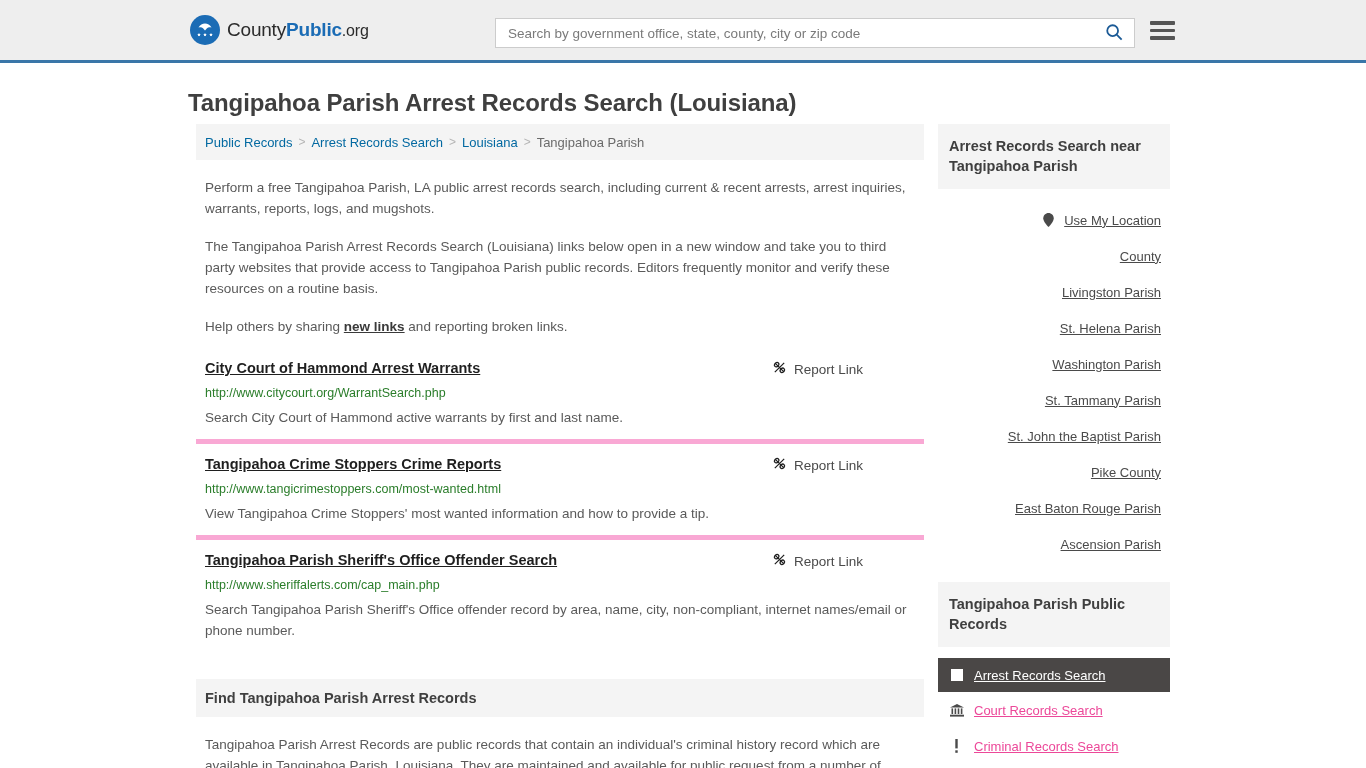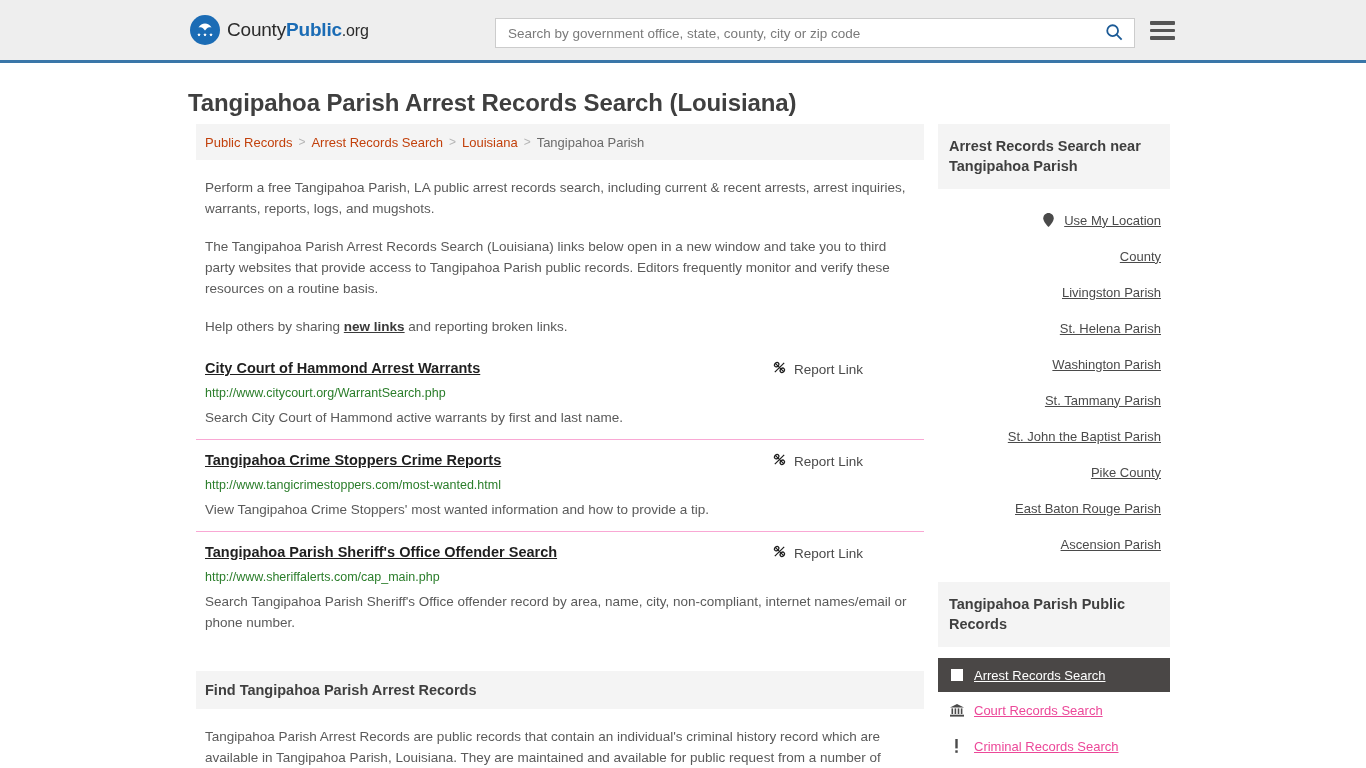--- a/index.html
+++ b/index.html
@@ -130,7 +130,7 @@
     font-size: 13px;
   }
   .breadcrumb a {
-    color: #c2410c;
+    color: #0369a1;
     text-decoration: none;
   }
   .breadcrumb .sep {

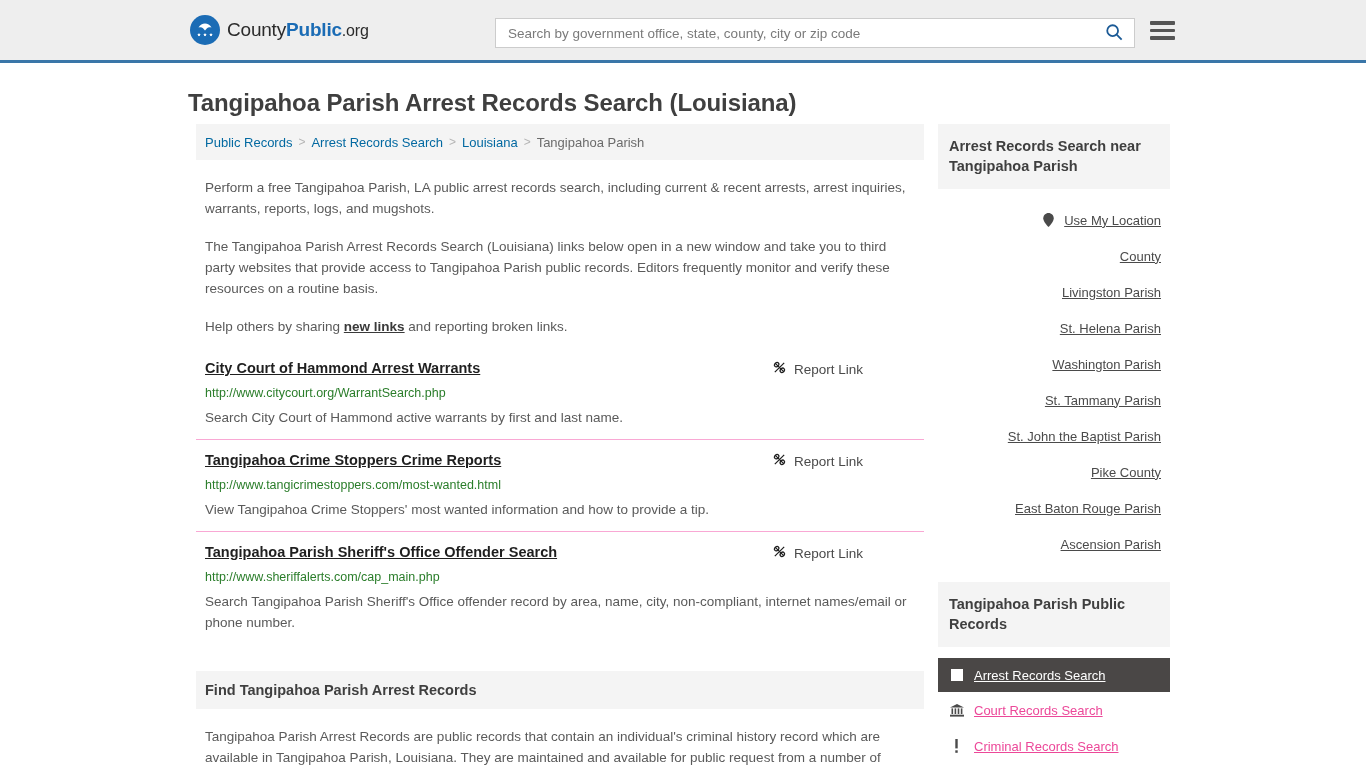--- a/index.html
+++ b/index.html
@@ -159,7 +159,7 @@
   .results { margin-top: 22px; }
   .result {
     padding: 0 9px 11px 9px;
-    border-bottom: 1px solid #f9a8d4;
+    border-bottom: 5px solid #f9a8d4;
     margin-bottom: 11px;
     position: relative;
   }

